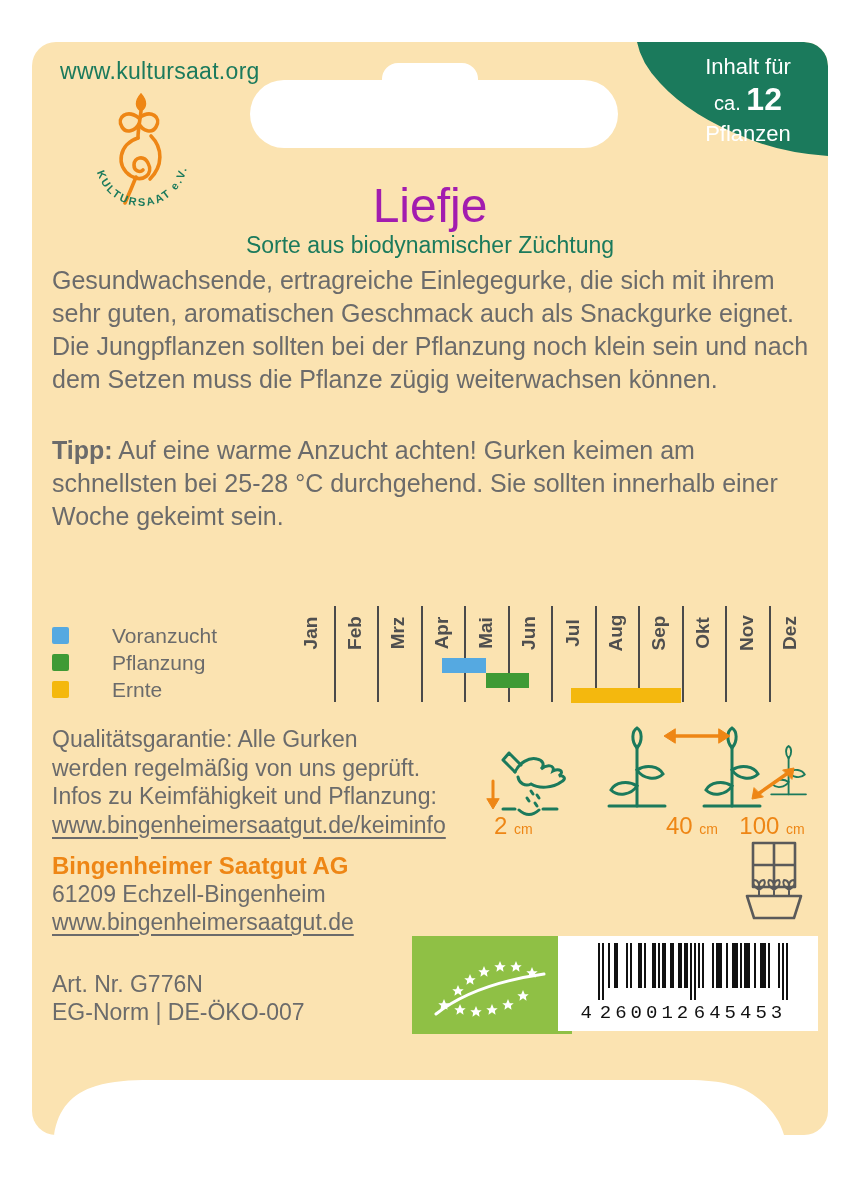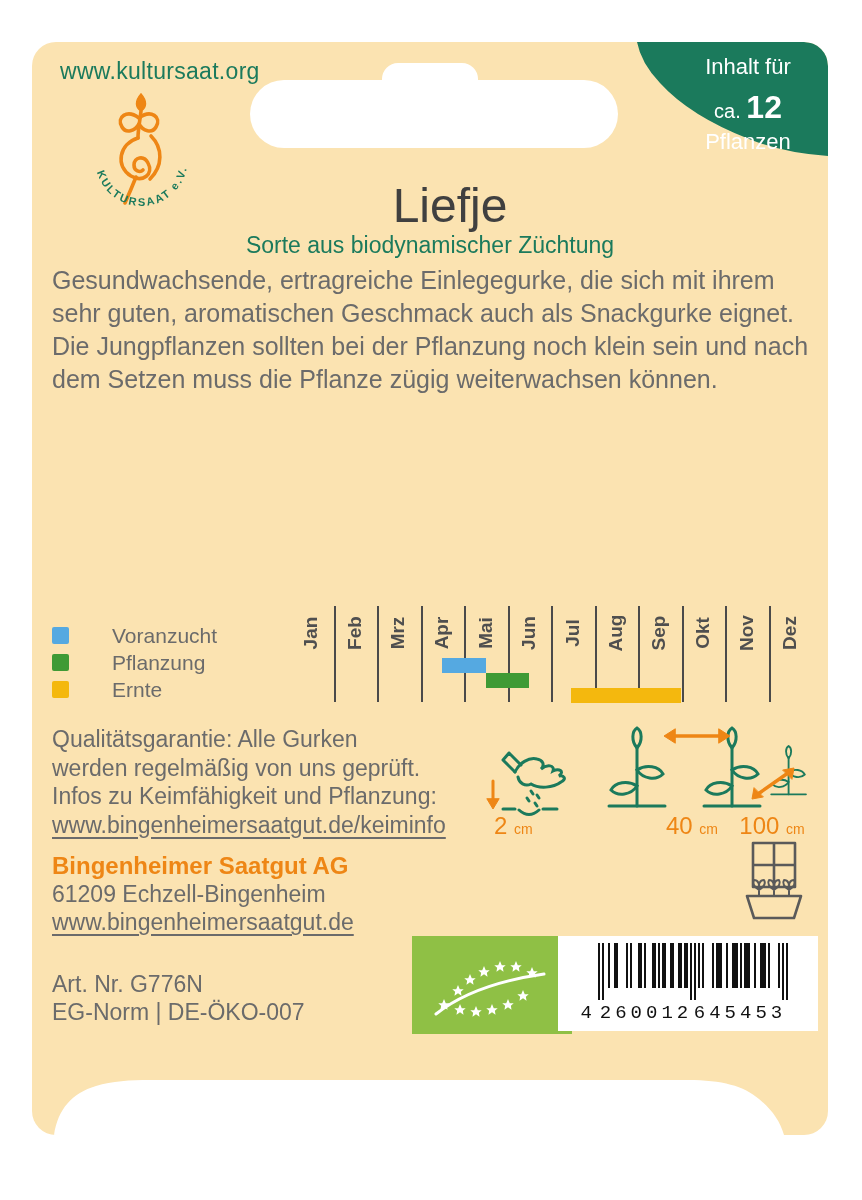--- a/index.html
+++ b/index.html
@@ -20,7 +20,7 @@
   .badge svg{position:absolute;left:0;top:0;}
   .badge-text{position:absolute;left:35px;top:10px;width:160px;text-align:center;color:#fff;}
   .badge-line1{font-size:22px;line-height:30px;}
-  .badge-line2{font-size:20px;line-height:34px;margin-top:8px;}
+  .badge-line2{font-size:20px;line-height:34px;}
   .badge-count{font-size:32px;font-weight:bold;}
   .badge-line3{font-size:22px;line-height:28px;}
 

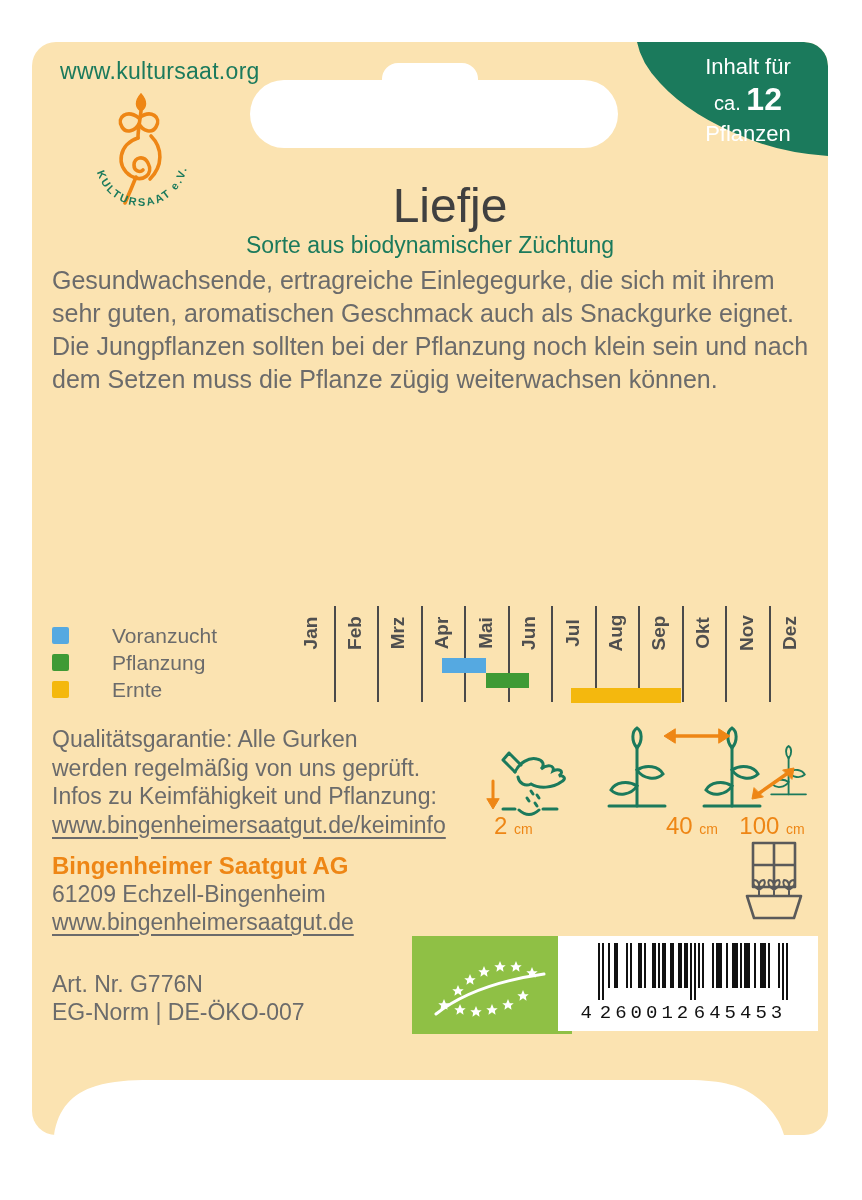--- a/index.html
+++ b/index.html
@@ -25,7 +25,7 @@
   .badge-line3{font-size:22px;line-height:28px;}
 
   
-  .variety-title{position:absolute;left:0;top:136px;width:100%;text-align:center;font-size:48px;color:#404040;padding-left:20px;}
+  .variety-title{position:absolute;left:0;top:136px;width:100%;text-align:center;font-size:48px;color:#a21caf;}
   .variety-subtitle{position:absolute;left:0;top:190px;width:100%;text-align:center;font-size:23px;color:#1b7a5c;}
 
   .description{position:absolute;left:20px;top:222px;width:758px;font-size:25px;line-height:33px;color:#6b6b6b;}

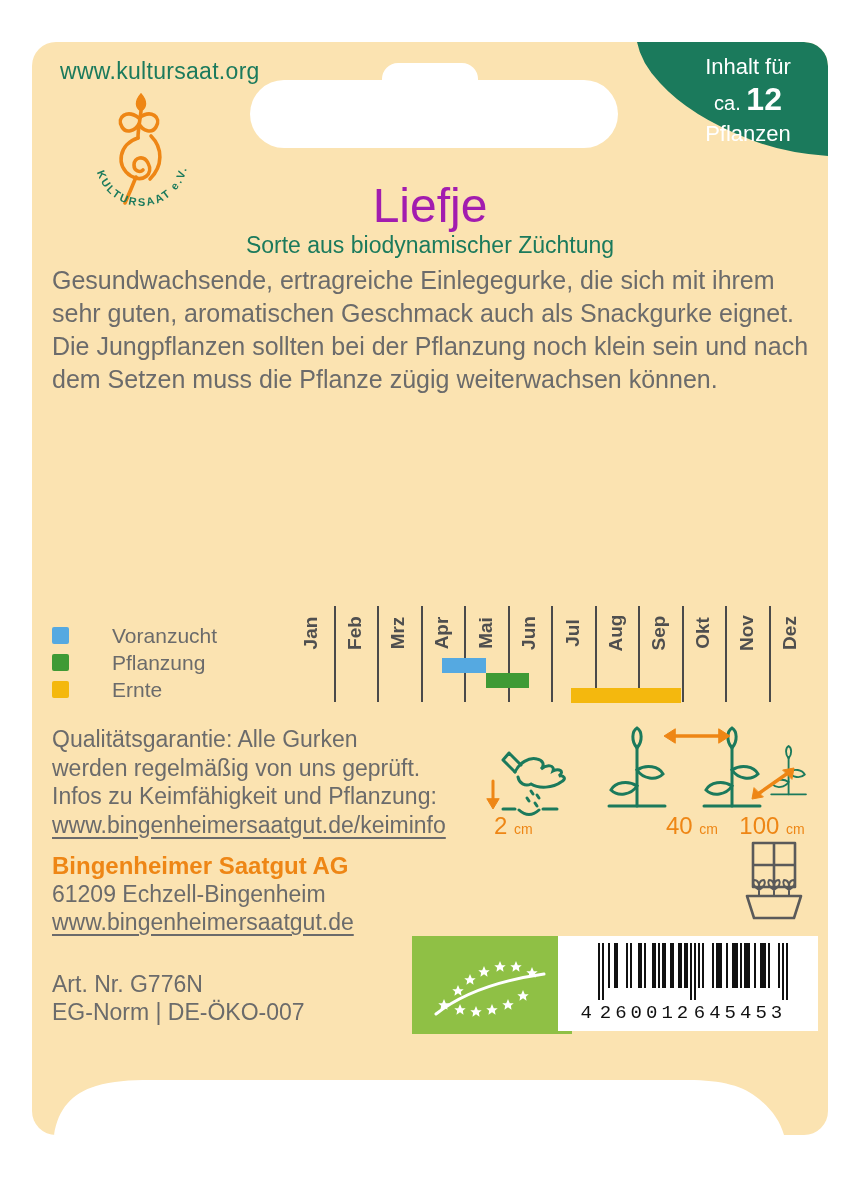--- a/index.html
+++ b/index.html
@@ -113,6 +113,7 @@
     <div class="variety-subtitle">Sorte aus biodynamischer Züchtung</div>
 
     <div class="description">Gesundwachsende, ertragreiche Einlegegurke, die sich mit ihrem sehr guten, aromatischen Geschmack auch als Snackgurke eignet. Die Jungpflanzen sollten bei der Pflanzung noch klein sein und nach dem Setzen muss die Pflanze zügig weiterwachsen können.</div>
+    <div class="tip"><b>Tipp:</b><span> Auf eine warme Anzucht achten! Gurken keimen am schnellsten bei 25-28 °C durchgehend. Sie sollten innerhalb einer Woche gekeimt sein.</span></div>
 
     <div class="legend">
         <div class="legend-row">

